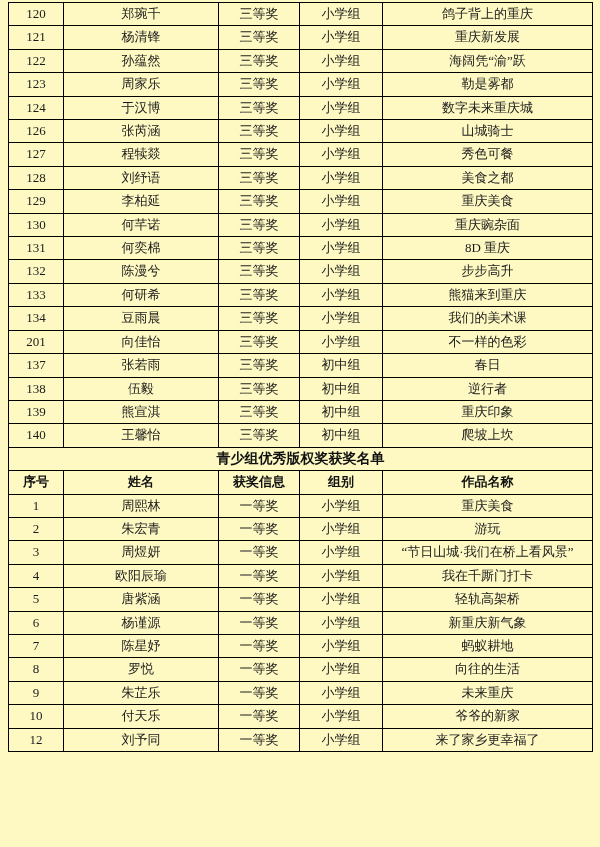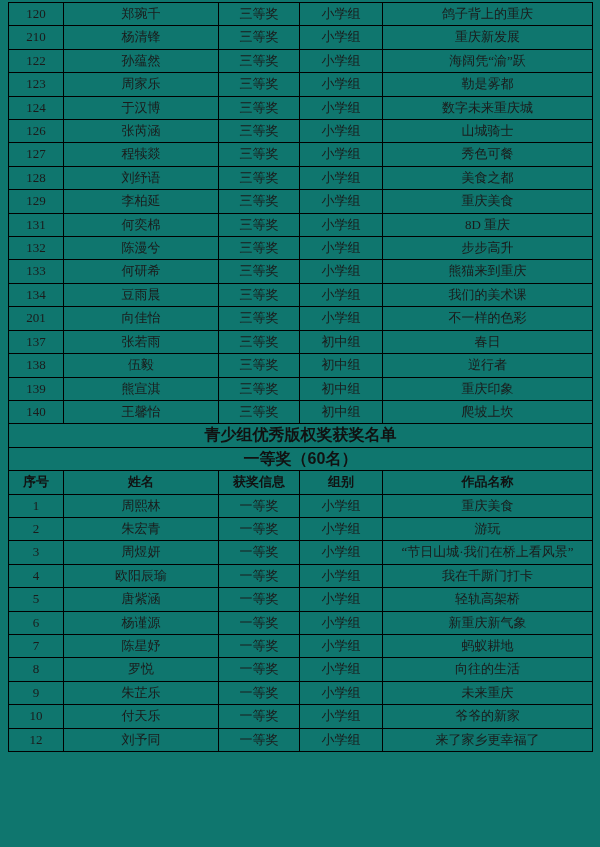--- a/index.html
+++ b/index.html
@@ -6,7 +6,7 @@
   .page{
     position:relative;
     width:600px;height:847px;
-    background:#0f766e;
+    background:#fef9c3;
     overflow:hidden;
   }
   table.awards{

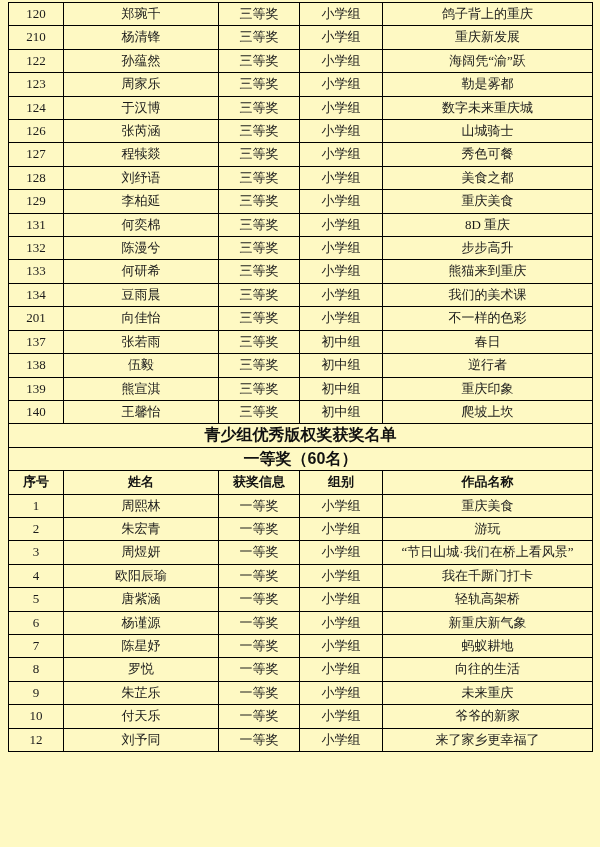--- a/index.html
+++ b/index.html
@@ -67,7 +67,7 @@
           <td>鸽子背上的重庆</td>
         </tr>
         <tr>
-          <td class="num">210</td>
+          <td class="num">121</td>
           <td>杨清锋</td>
           <td>三等奖</td>
           <td>小学组</td>

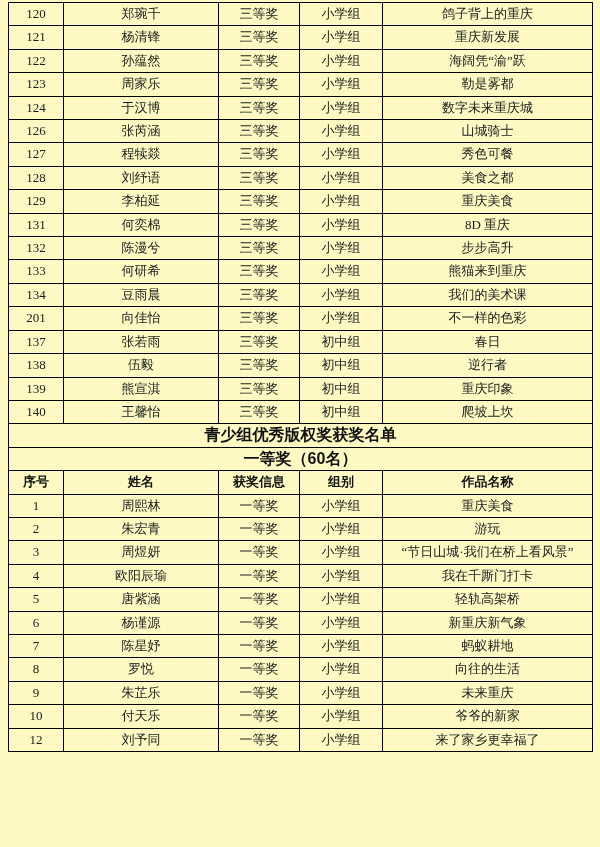--- a/index.html
+++ b/index.html
@@ -123,6 +123,13 @@
           <td>重庆美食</td>
         </tr>
         <tr>
+          <td class="num">130</td>
+          <td>何芊诺</td>
+          <td>三等奖</td>
+          <td>小学组</td>
+          <td>重庆豌杂面</td>
+        </tr>
+        <tr>
           <td class="num">131</td>
           <td>何奕棉</td>
           <td>三等奖</td>

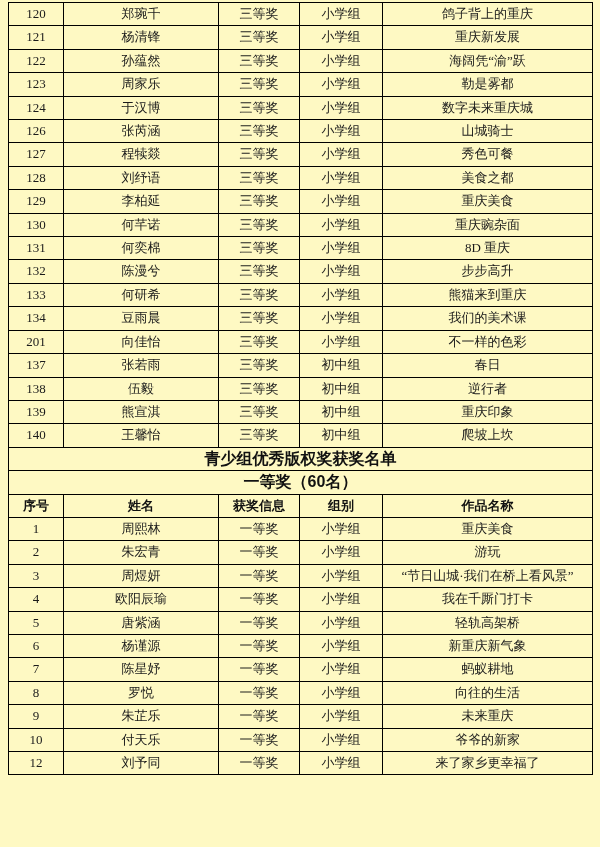--- a/index.html
+++ b/index.html
@@ -33,9 +33,9 @@
     font-family:"Liberation Serif","DejaVu Serif",serif;
   }
   table.awards tr.section-row td{
-    font-family:Liberation Sans, sans-serif;
+    font-family:Liberation Mono, monospace;
     font-weight:700;
-    font-size:16px;
+    font-size:14px;
     color:#111111;
   }
   table.awards tr.header-row td{

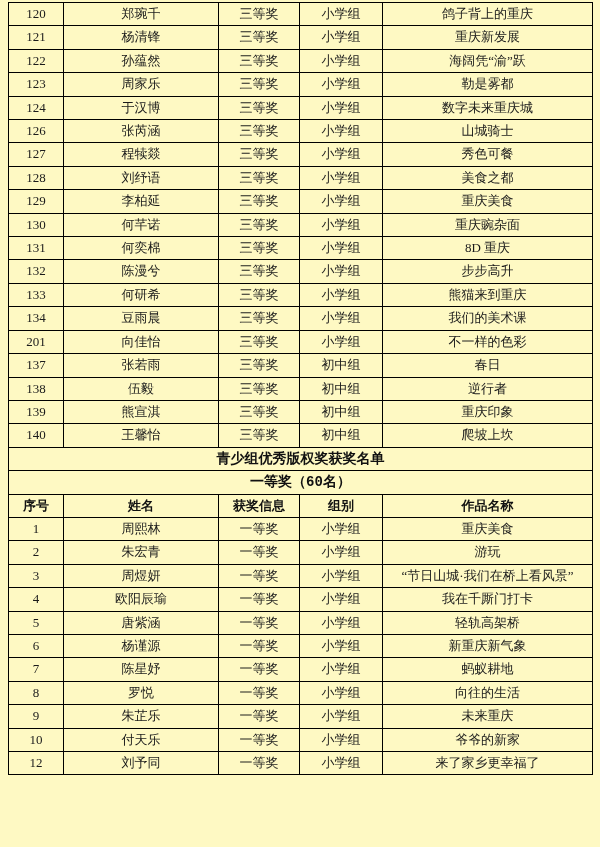--- a/index.html
+++ b/index.html
@@ -197,9 +197,6 @@
       <tr class="section-row">
         <td colspan="5">青少组优秀版权奖获奖名单</td>
       </tr>
-      <tr class="section-row">
-        <td colspan="5">一等奖（60名）</td>
-      </tr>
       <tr class="header-row" id="header-row">
           <td>序号</td>
           <td>姓名</td>

